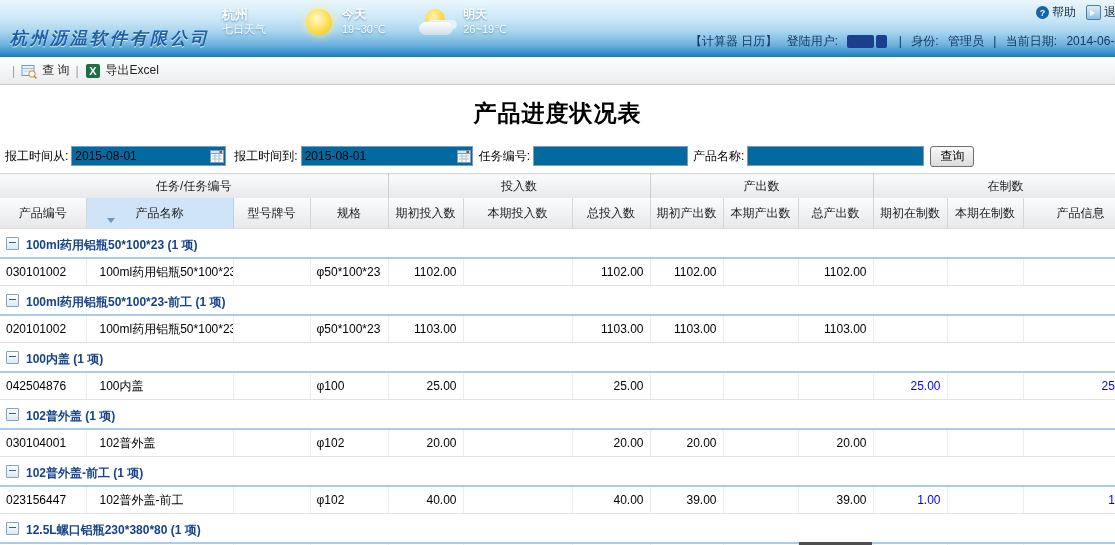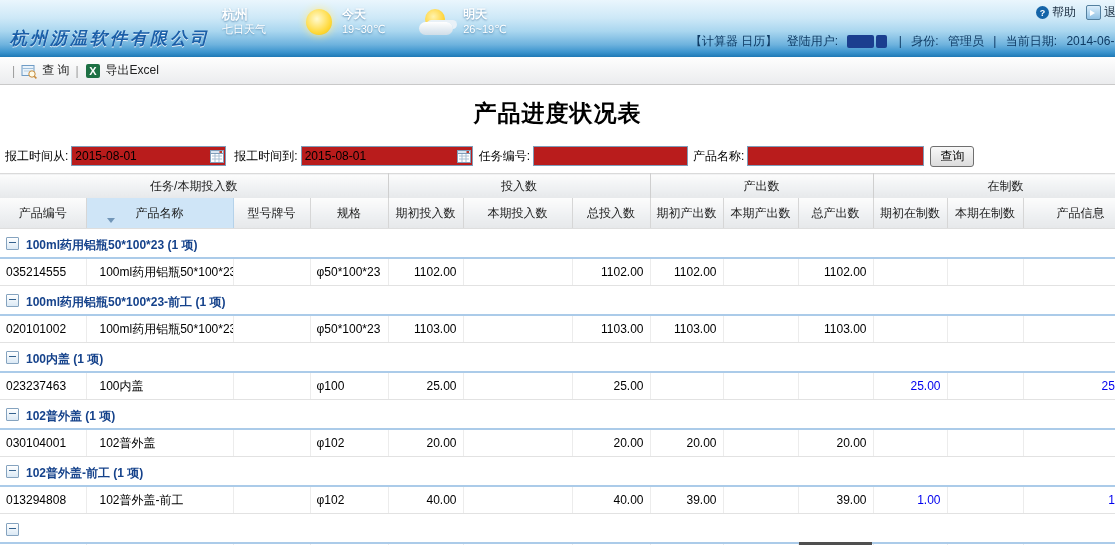--- a/index.html
+++ b/index.html
@@ -51,7 +51,7 @@
   
   .filters{height:30px;display:flex;align-items:center;padding-left:5px;white-space:nowrap;}
   .flabel{margin-right:3px;}
-  .fbox{display:flex;align-items:center;justify-content:space-between;border:1px solid #7f9db9;background:#b91c1c;height:18px;}
+  .fbox{display:flex;align-items:center;justify-content:space-between;border:1px solid #7f9db9;background:#0369a1;height:18px;}
   .fbox input{border:none;outline:none;flex:1;height:14px;font-size:12px;font-family:inherit;padding:0 0 0 3px;min-width:0;background:transparent;}
   .w-date1{width:153px;margin-right:8px;} .w-date2{width:170px;margin-right:6px;}
   .w-task{width:153px;margin-right:5px;} .w-prod{width:175px;margin-right:6px;}

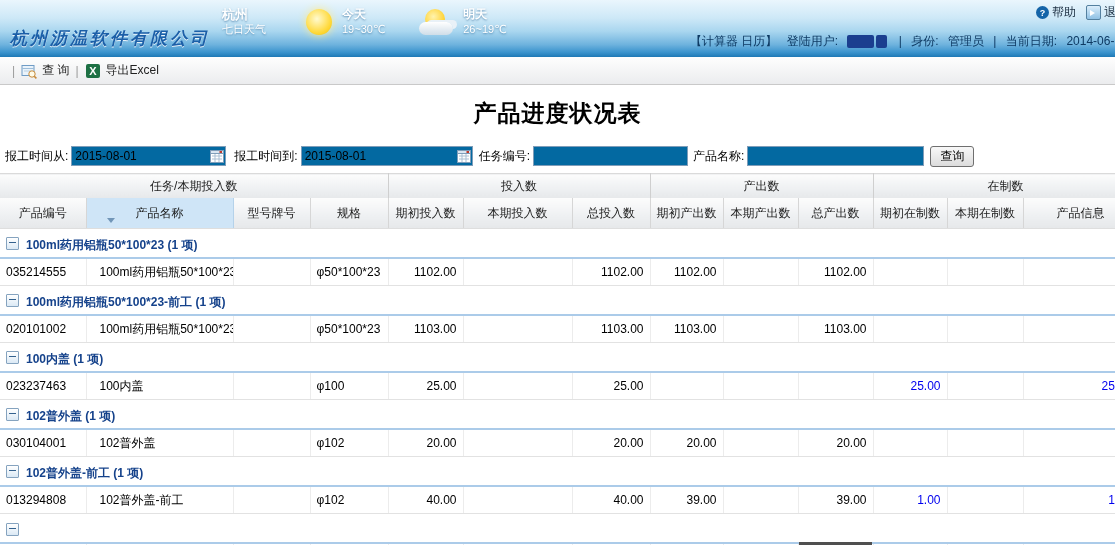--- a/index.html
+++ b/index.html
@@ -215,7 +215,7 @@
         </colgroup>
         <thead>
           <tr class="ghr">
-            <th colspan="4">任务/本期投入数</th>
+            <th colspan="4">任务/任务编号</th>
             <th colspan="3">投入数</th>
             <th colspan="3">产出数</th>
             <th colspan="3">在制数</th>

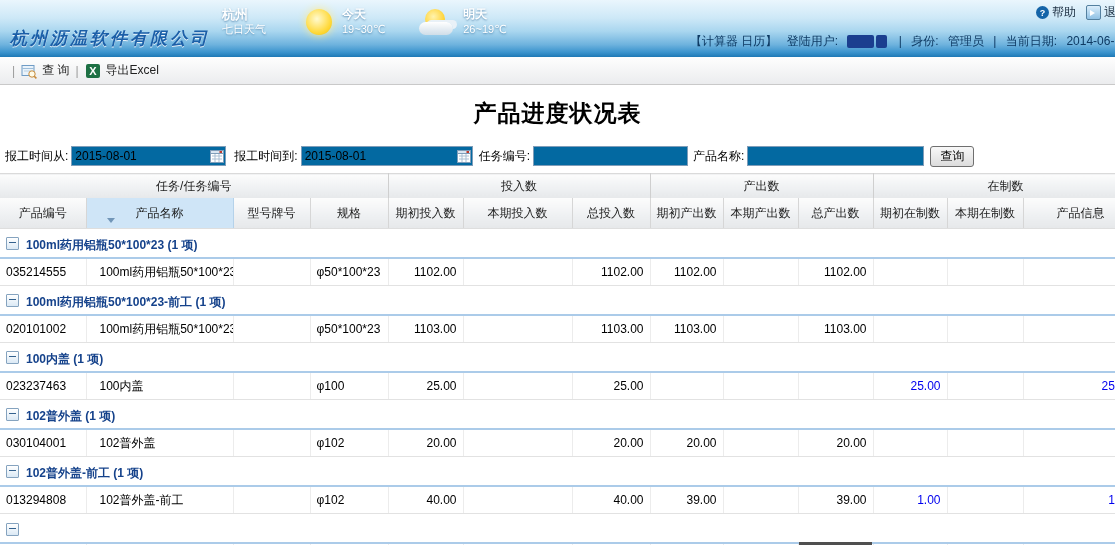--- a/index.html
+++ b/index.html
@@ -244,7 +244,7 @@
             <td colspan="13"><span class="col-ic"></span><span class="gt-label">100ml药用铝瓶50*100*23 (1 项)</span></td>
           </tr>
           <tr class="data">
-            <td class="txt c0">035214555</td>
+            <td class="txt c0">030101002</td>
             <td class="txt c1">100ml药用铝瓶50*100*23</td>
             <td class="txt c2"></td>
             <td class="txt c3">φ50*100*23</td>

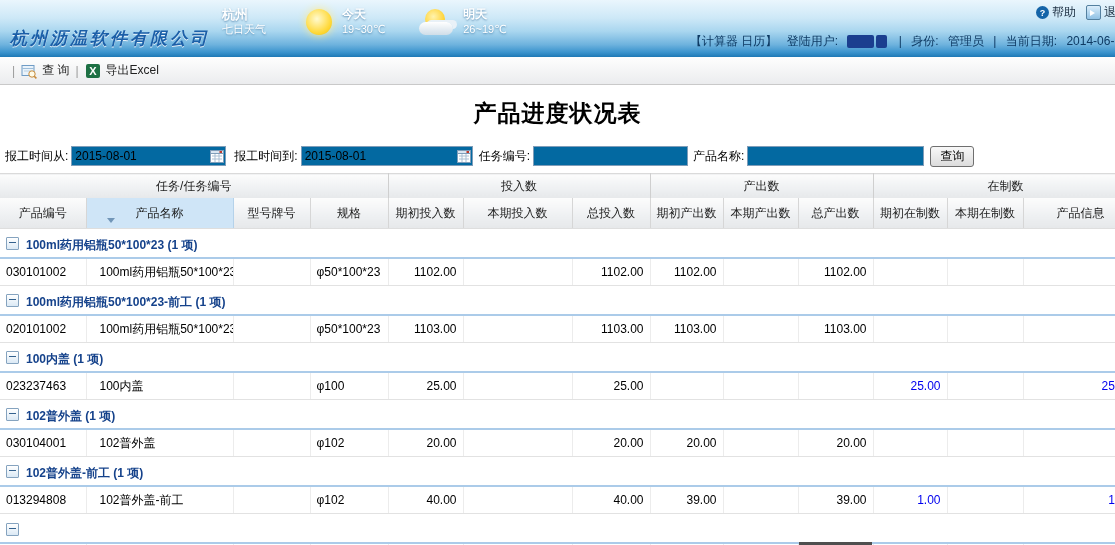--- a/index.html
+++ b/index.html
@@ -290,7 +290,7 @@
             <td colspan="13"><span class="col-ic"></span><span class="gt-label">100内盖 (1 项)</span></td>
           </tr>
           <tr class="data">
-            <td class="txt c0">023237463</td>
+            <td class="txt c0">042504876</td>
             <td class="txt c1">100内盖</td>
             <td class="txt c2"></td>
             <td class="txt c3">φ100</td>

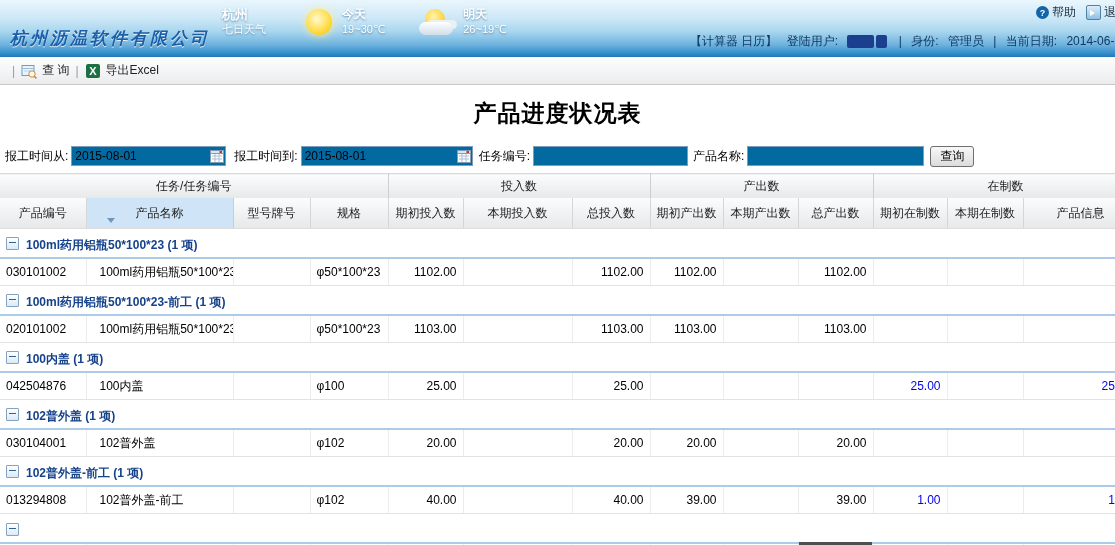--- a/index.html
+++ b/index.html
@@ -336,7 +336,7 @@
             <td colspan="13"><span class="col-ic"></span><span class="gt-label">102普外盖-前工 (1 项)</span></td>
           </tr>
           <tr class="data">
-            <td class="txt c0">013294808</td>
+            <td class="txt c0">023156447</td>
             <td class="txt c1">102普外盖-前工</td>
             <td class="txt c2"></td>
             <td class="txt c3">φ102</td>

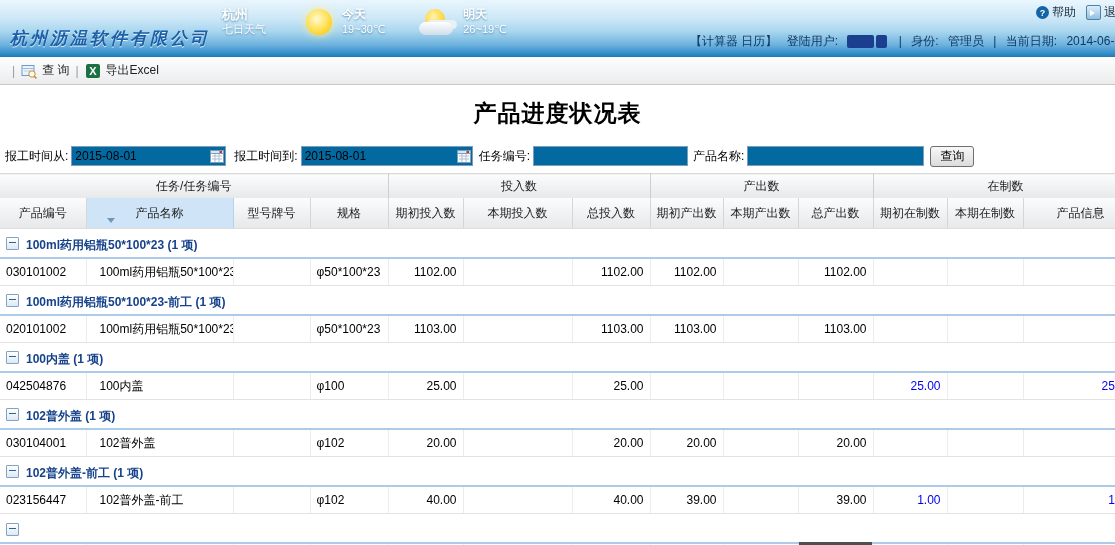--- a/index.html
+++ b/index.html
@@ -356,7 +356,7 @@
             <td colspan="13"></td>
           </tr>
           <tr class="gt">
-            <td colspan="13"><span class="col-ic"></span></td>
+            <td colspan="13"><span class="col-ic"></span><span class="gt-label">12.5L螺口铝瓶230*380*80 (1 项)</span></td>
           </tr>
           <tr class="data">
             <td class="txt c0">030102006</td>

